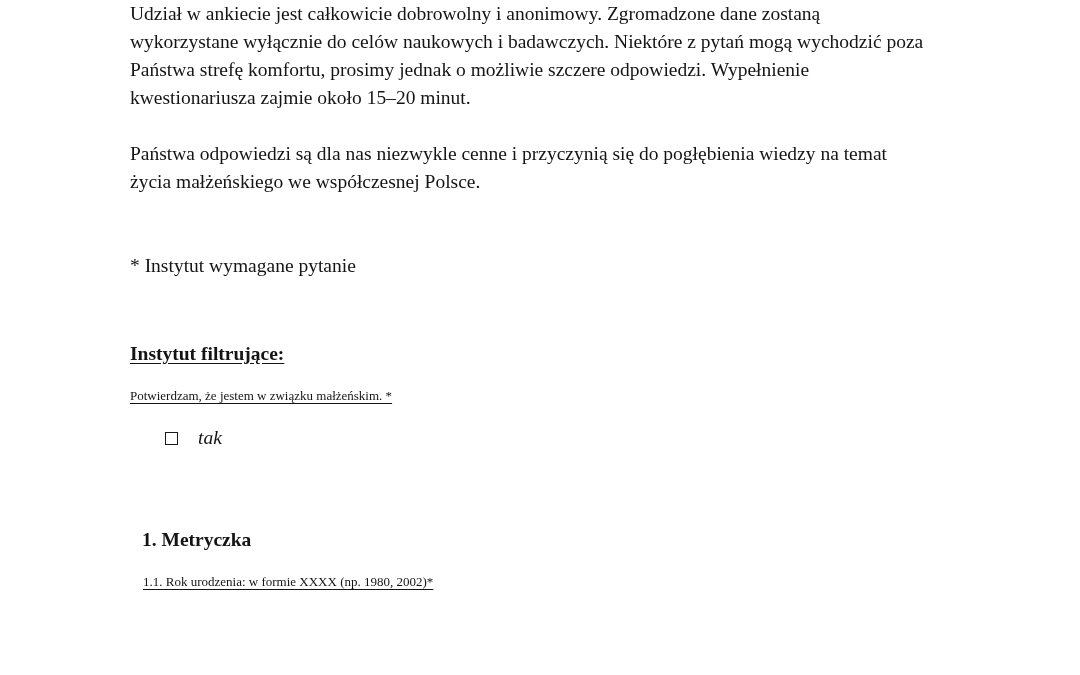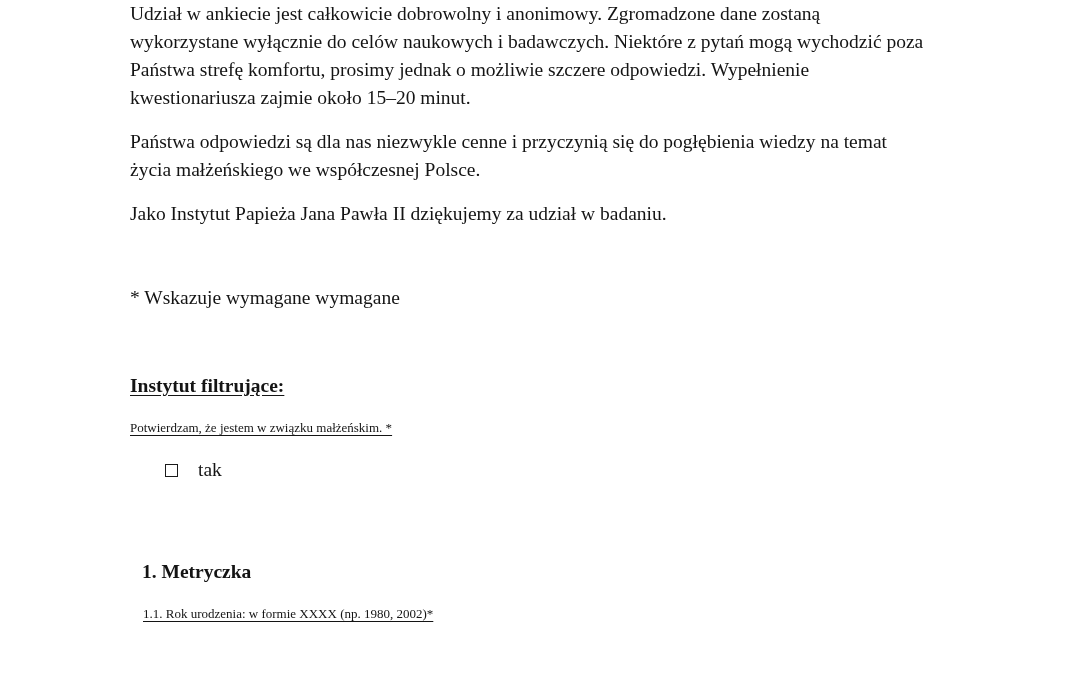--- a/index.html
+++ b/index.html
@@ -34,7 +34,7 @@
     width: 795px;
   }
 
-  .gap-para  { margin-top: 16px; }
+  .gap-para  { margin-top: 28px; }
 
   
   .sp-required   { height: 56px; }

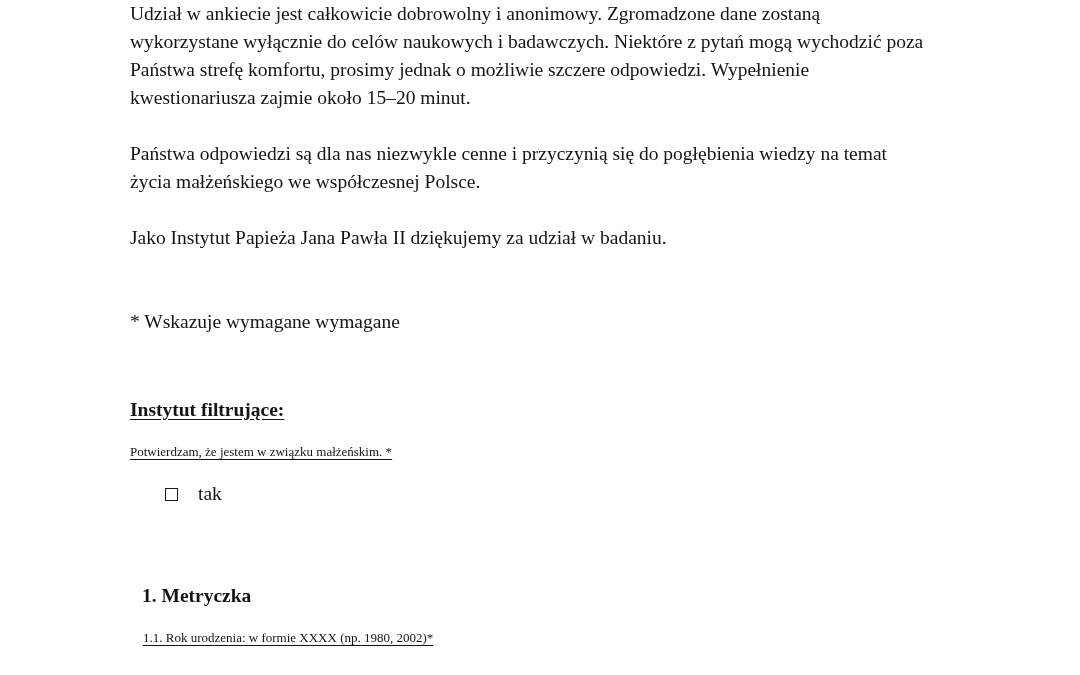--- a/index.html
+++ b/index.html
@@ -122,7 +122,6 @@
 
   <p class="para gap-para">Państwa odpowiedzi są dla nas niezwykle cenne i przyczynią się do pogłębienia wiedzy na temat życia małżeńskiego we współczesnej Polsce.</p>
 
-  <p class="para gap-para">Jako Instytut Papieża Jana Pawła II dziękujemy za udział w badaniu.</p>
 
   <div class="sp-required"></div>
 

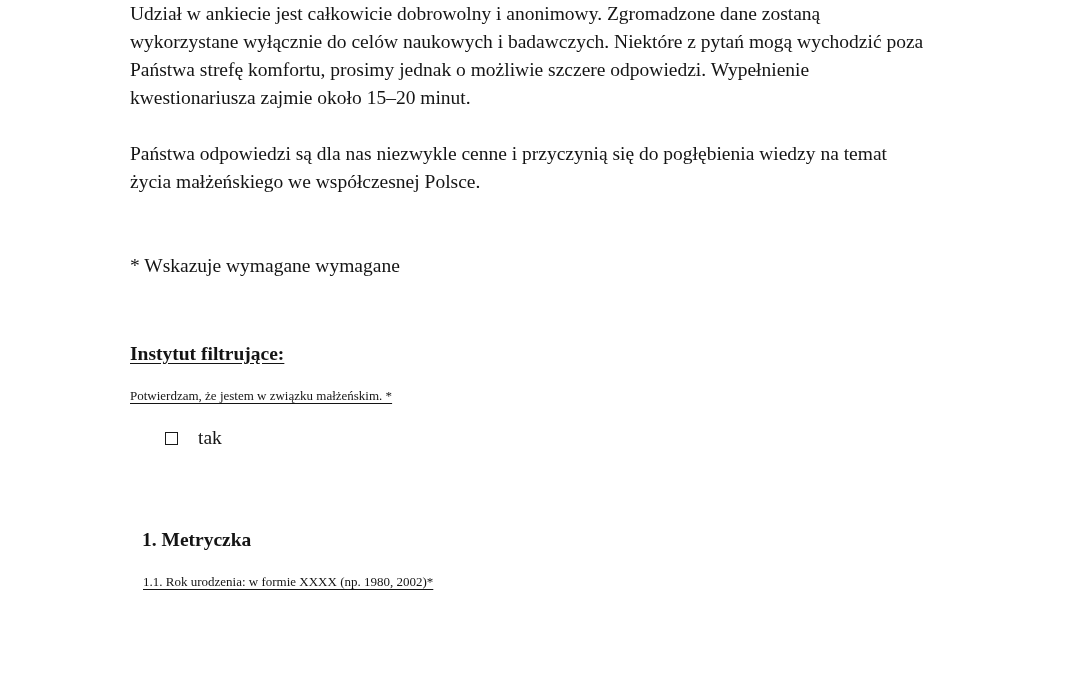--- a/index.html
+++ b/index.html
@@ -125,7 +125,7 @@
 
   <div class="sp-required"></div>
 
-  <p class="required-note">* Wskazuje wymagane wymagane</p>
+  <p class="required-note">* Instytut wymagane pytanie</p>
 
   <div class="sp-filter"></div>
 

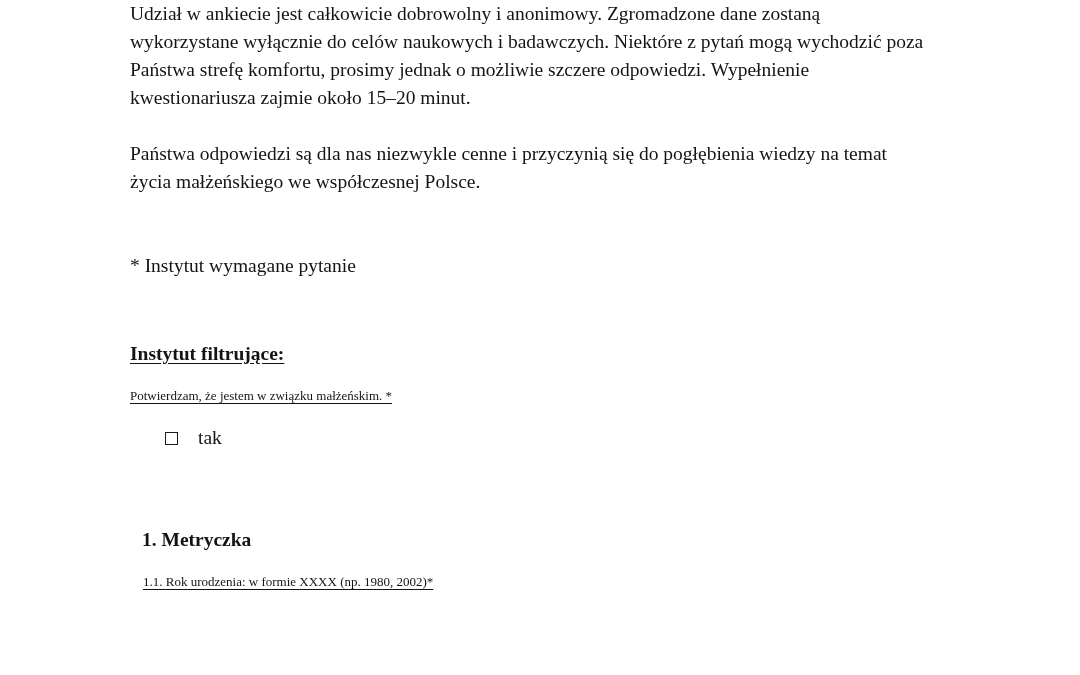--- a/index.html
+++ b/index.html
@@ -98,6 +98,7 @@
     font-size: 19.5px;
     line-height: 28px;
     margin-left: 20px;
+    font-style: italic;
   }
 
   

